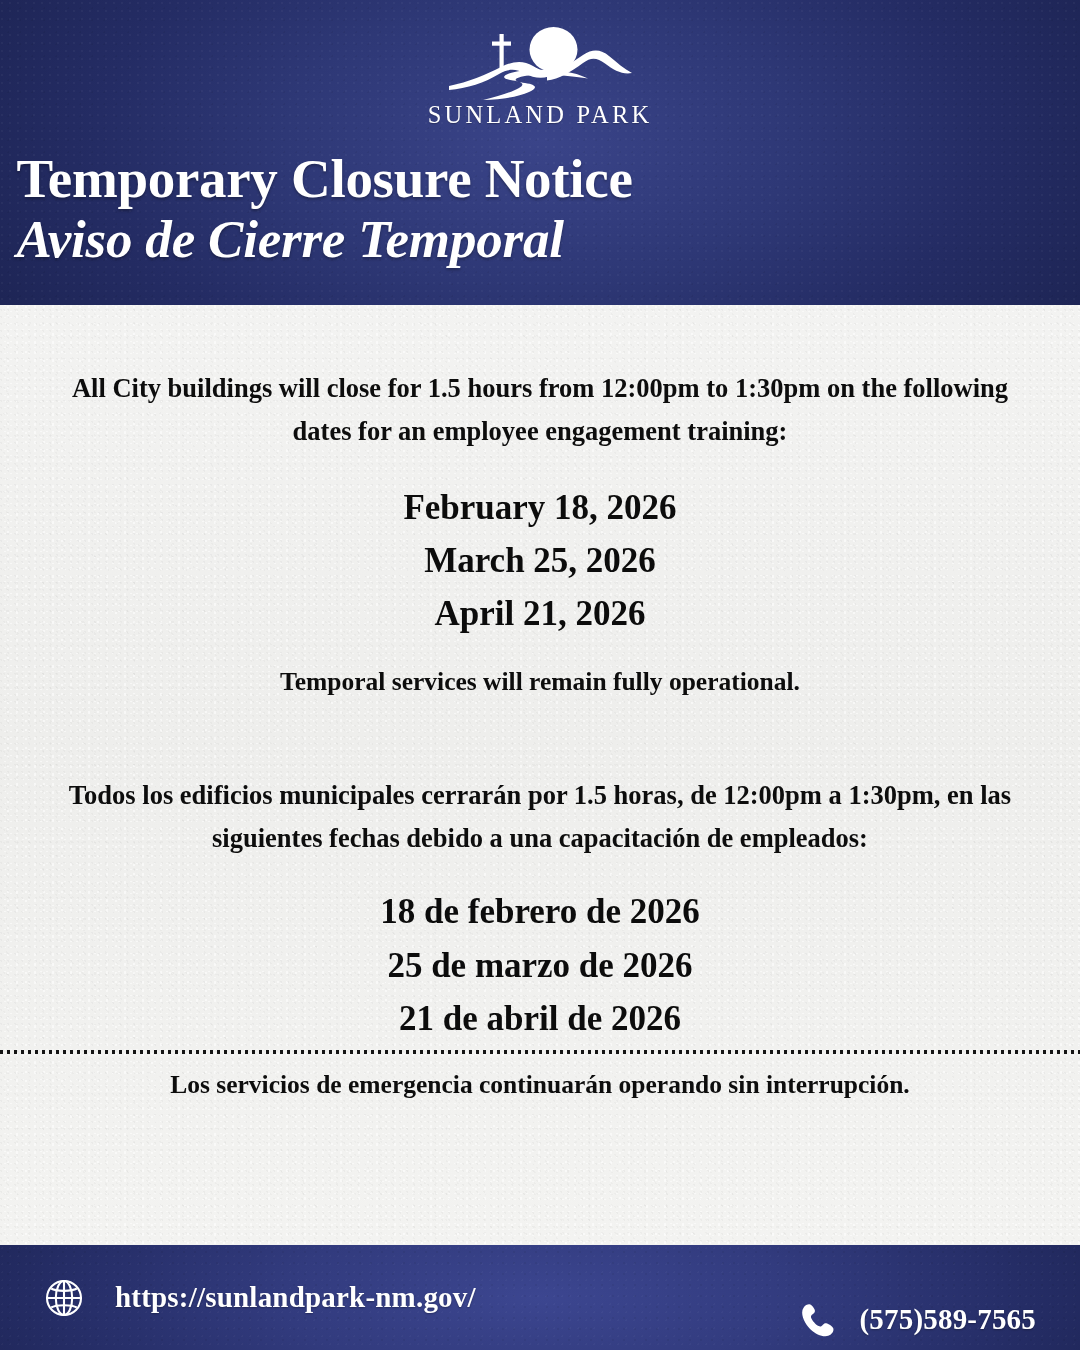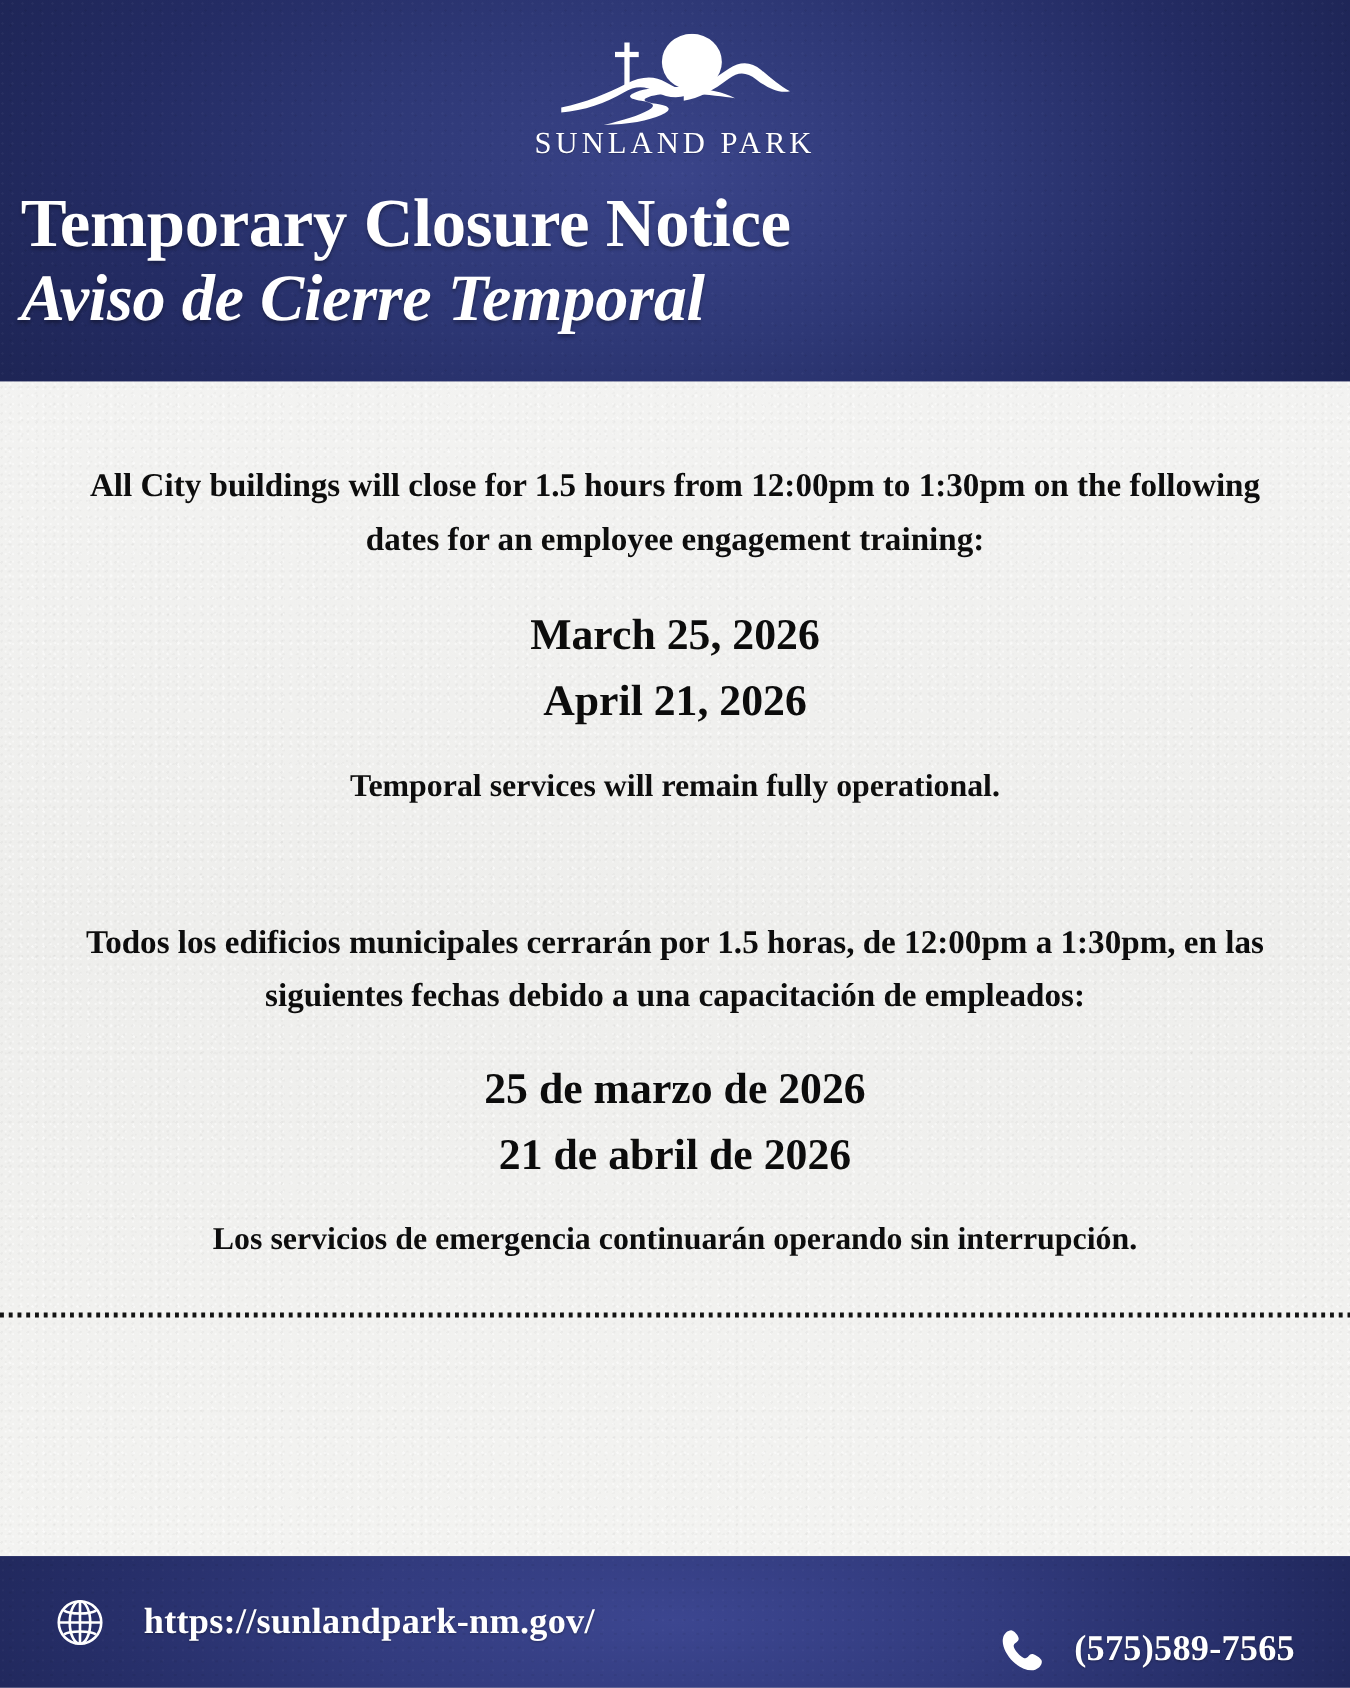--- a/index.html
+++ b/index.html
@@ -115,7 +115,7 @@
   }
 
   .section {
-    padding: 12px 38px;
+    padding: 0 38px;
     text-align: center;
     color: #101010;
   }

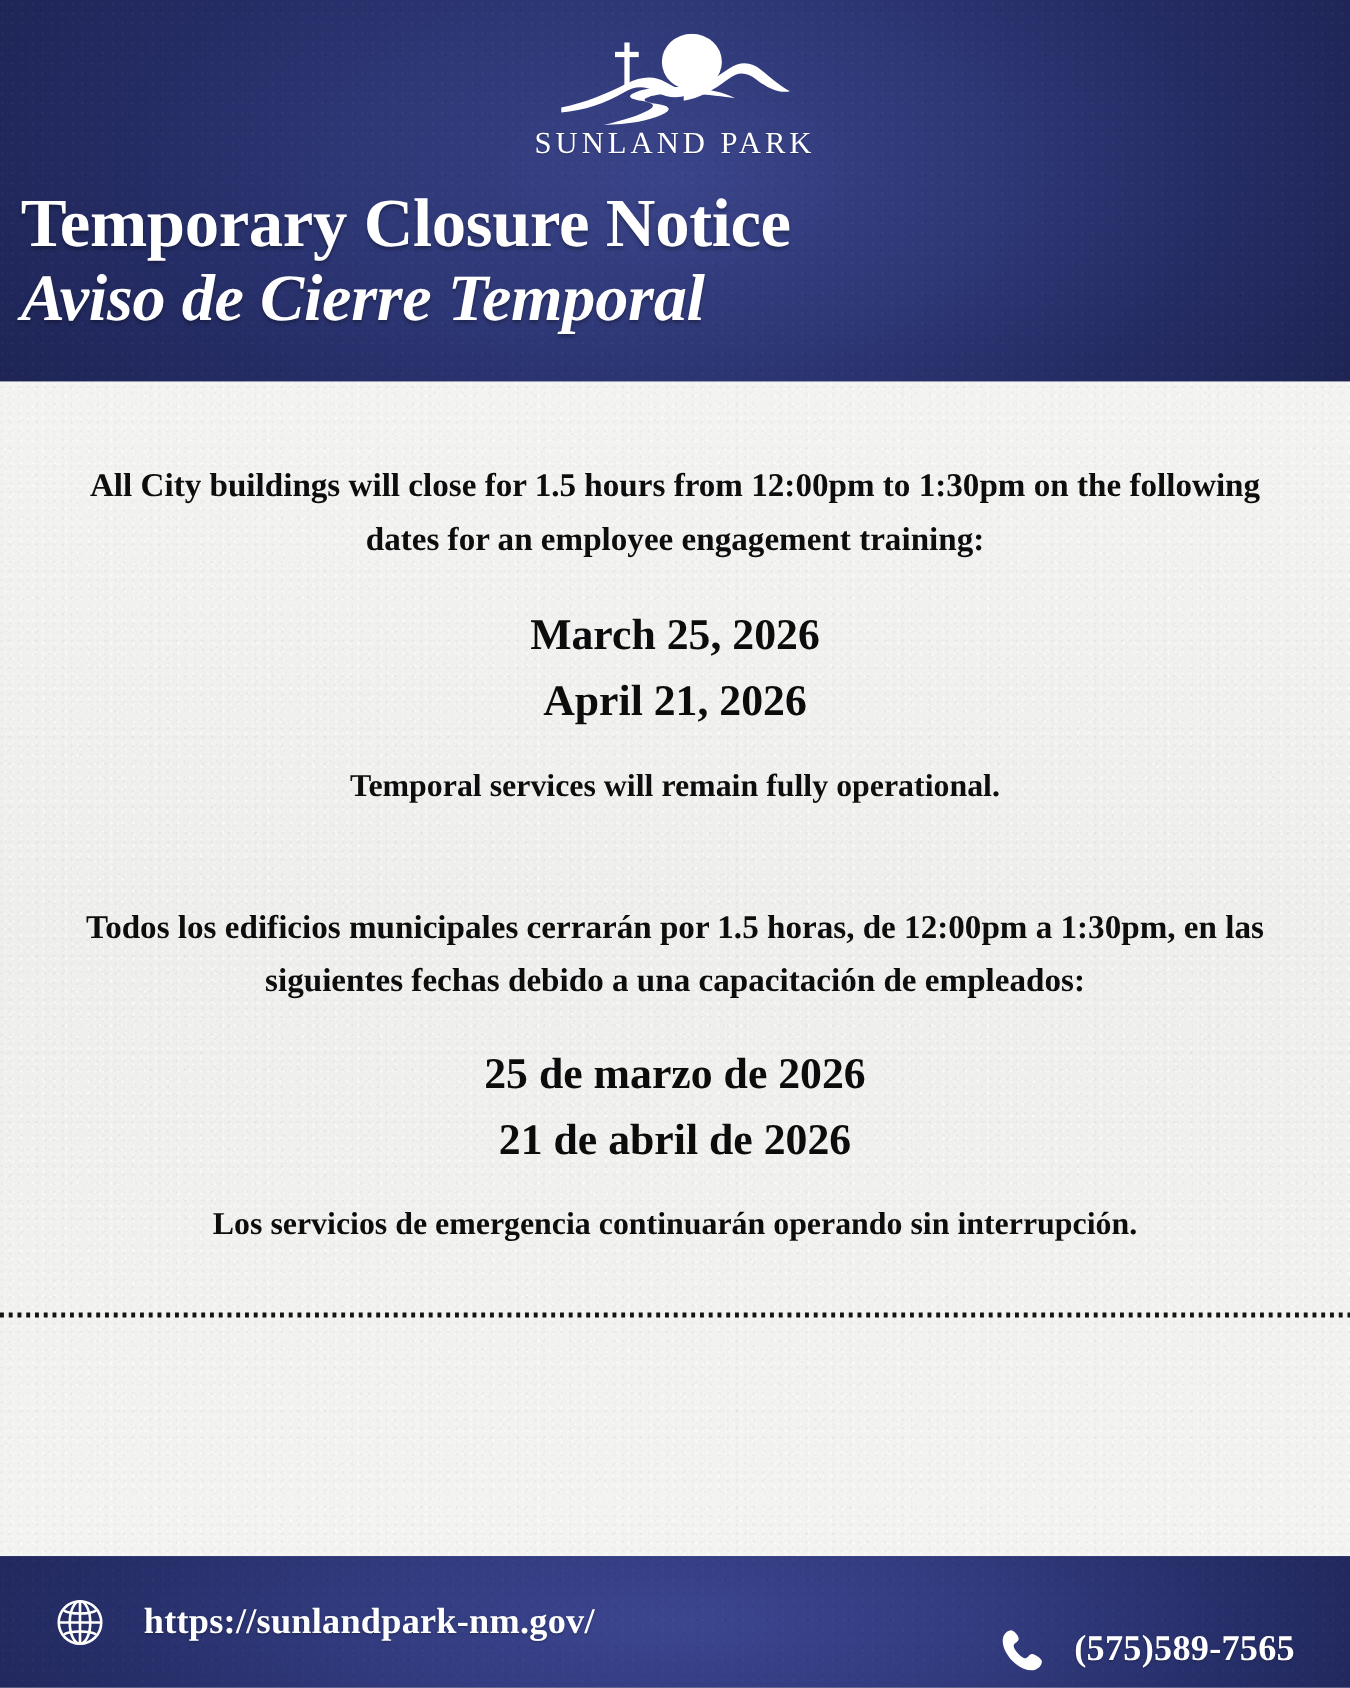--- a/index.html
+++ b/index.html
@@ -253,6 +253,7 @@
       <p class="lede">All City buildings will close for 1.5 hours from 12:00pm to 1:30pm on the following dates for an employee engagement training:</p>
 
       <ul class="dates">
+        <li>February 18, 2026</li>
         <li>March 25, 2026</li>
         <li>April 21, 2026</li>
       </ul>

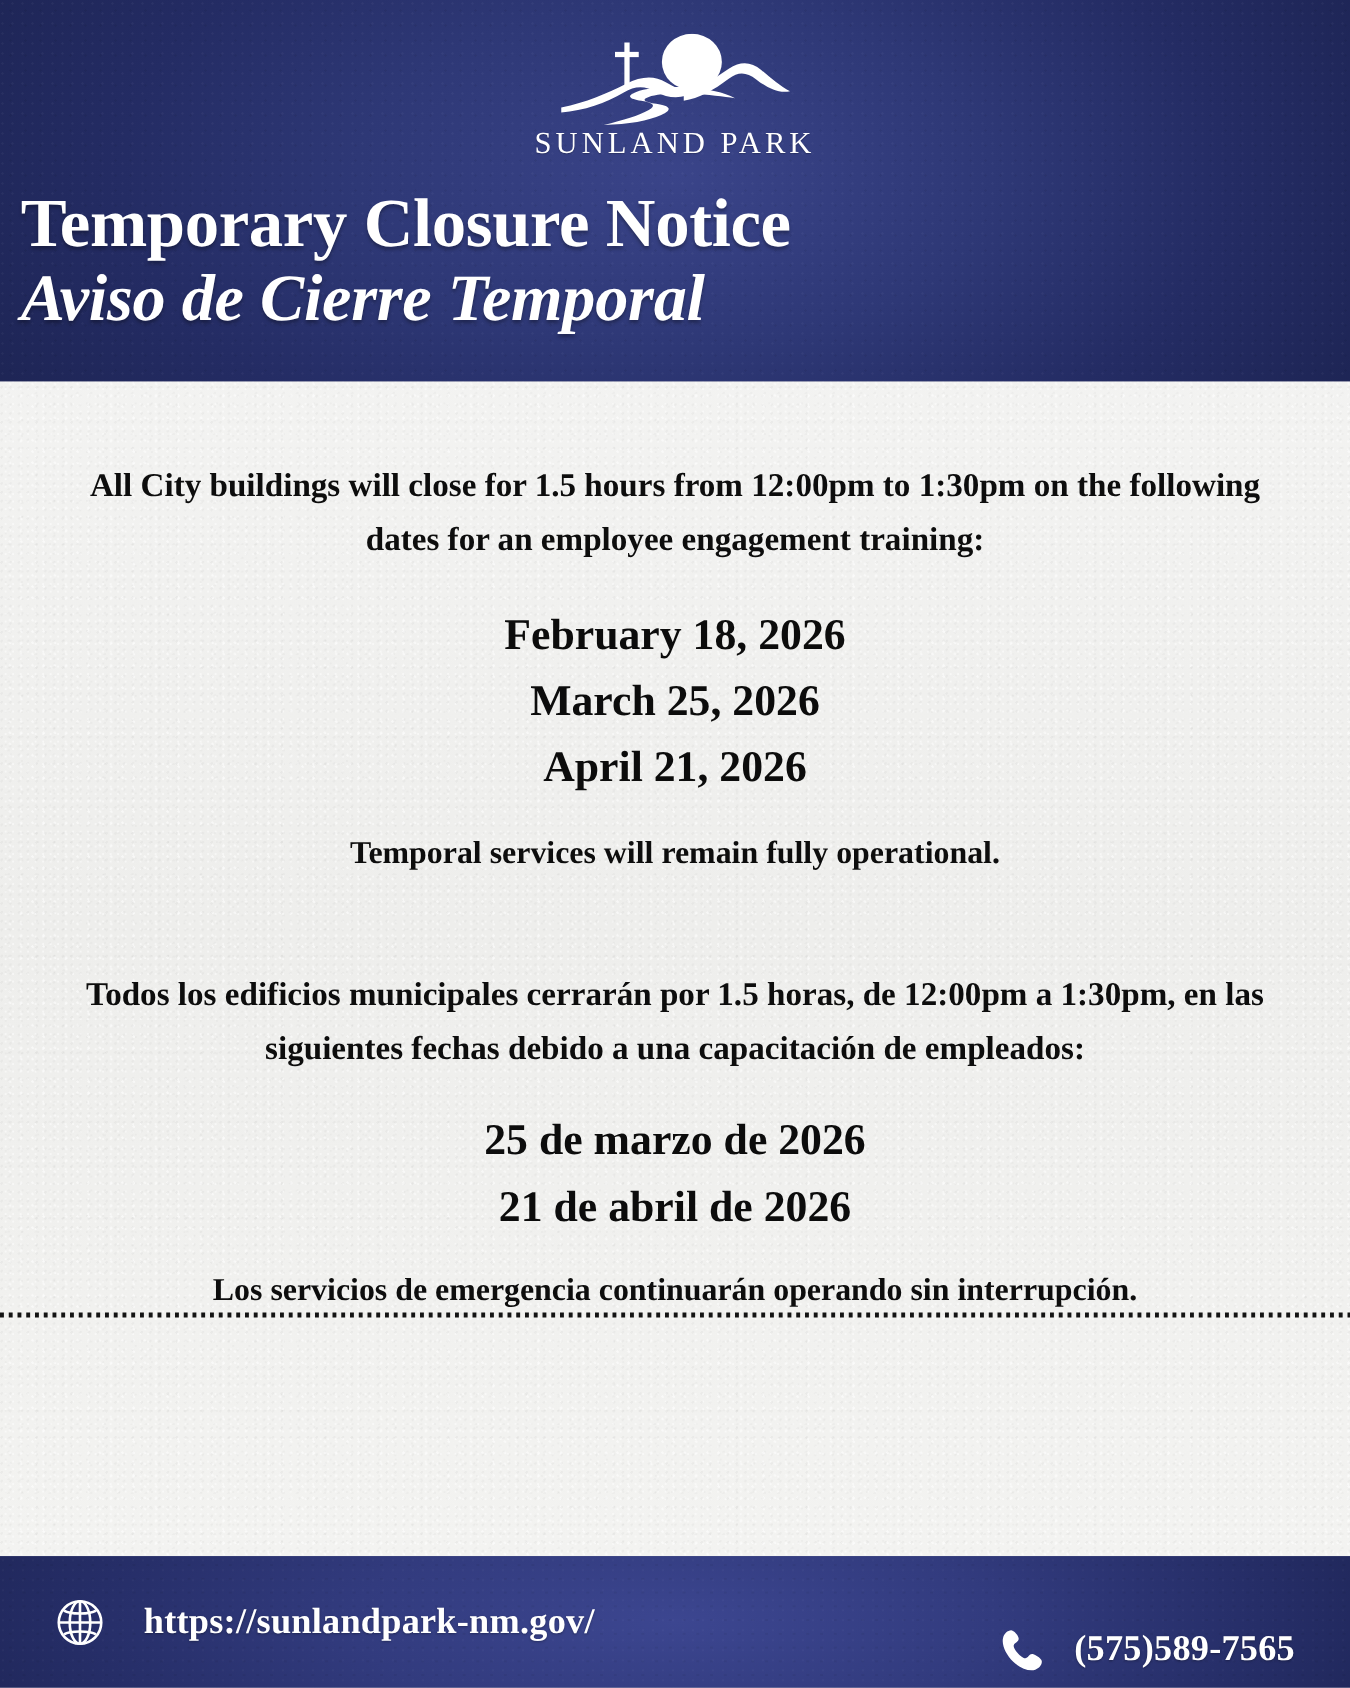--- a/index.html
+++ b/index.html
@@ -267,6 +267,7 @@
       <p class="lede">Todos los edificios municipales cerrarán por 1.5 horas, de 12:00pm a 1:30pm, en las siguientes fechas debido a una capacitación de empleados:</p>
 
       <ul class="dates">
+        <li>18 de febrero de 2026</li>
         <li>25 de marzo de 2026</li>
         <li>21 de abril de 2026</li>
       </ul>

